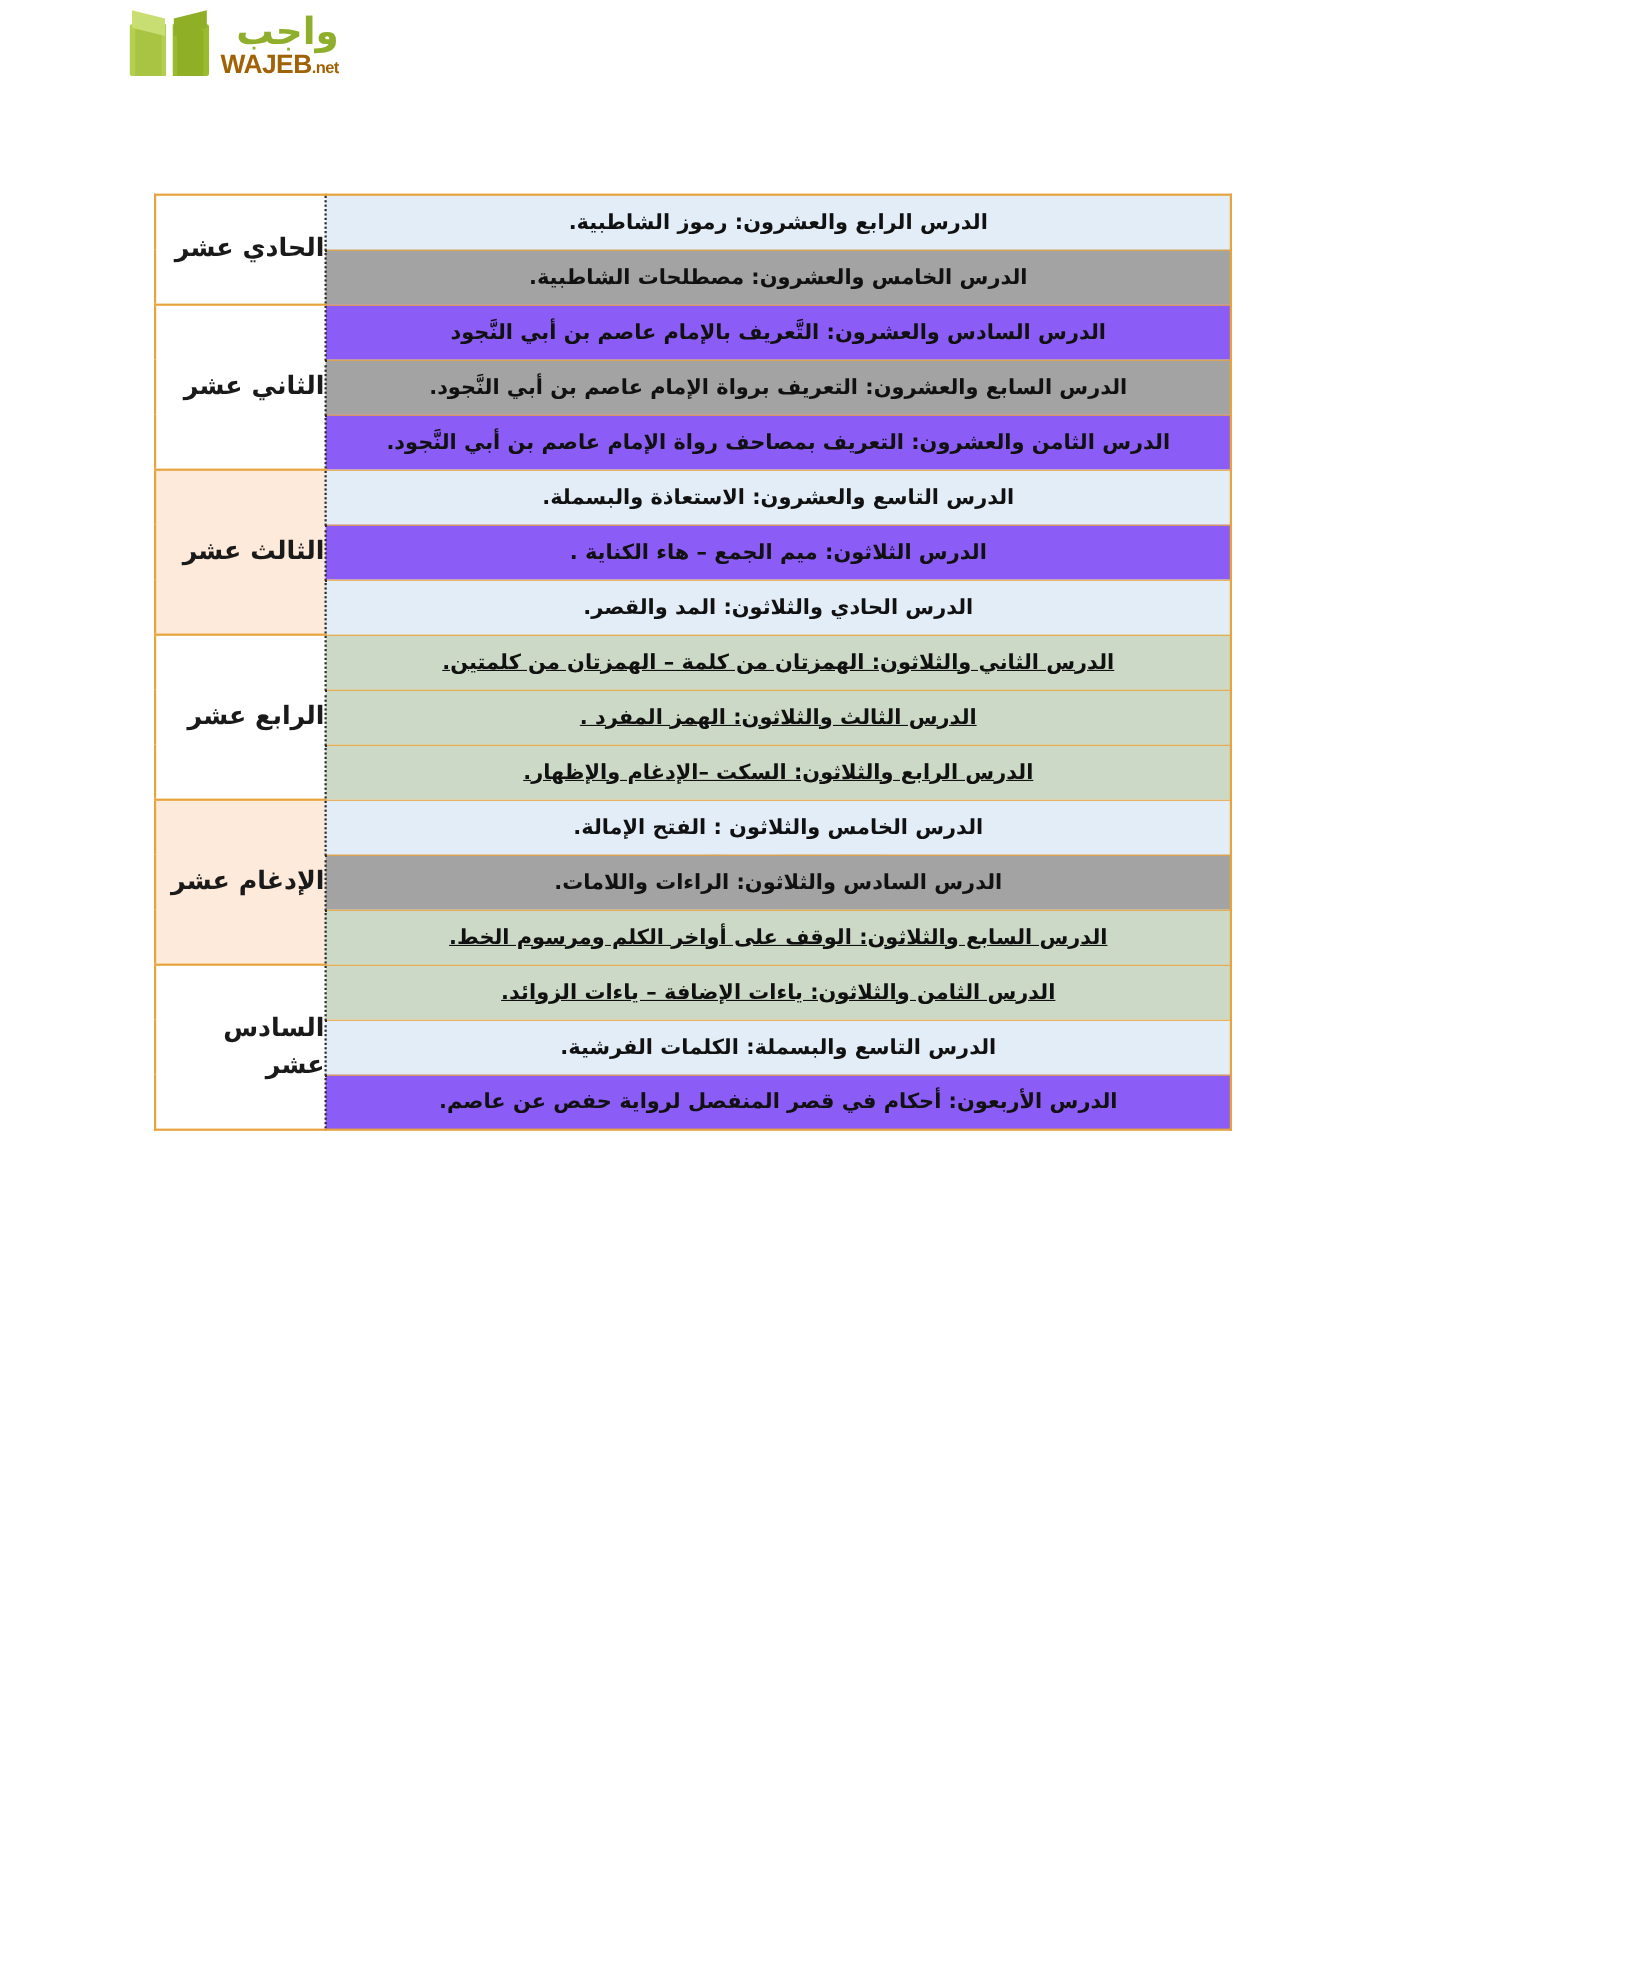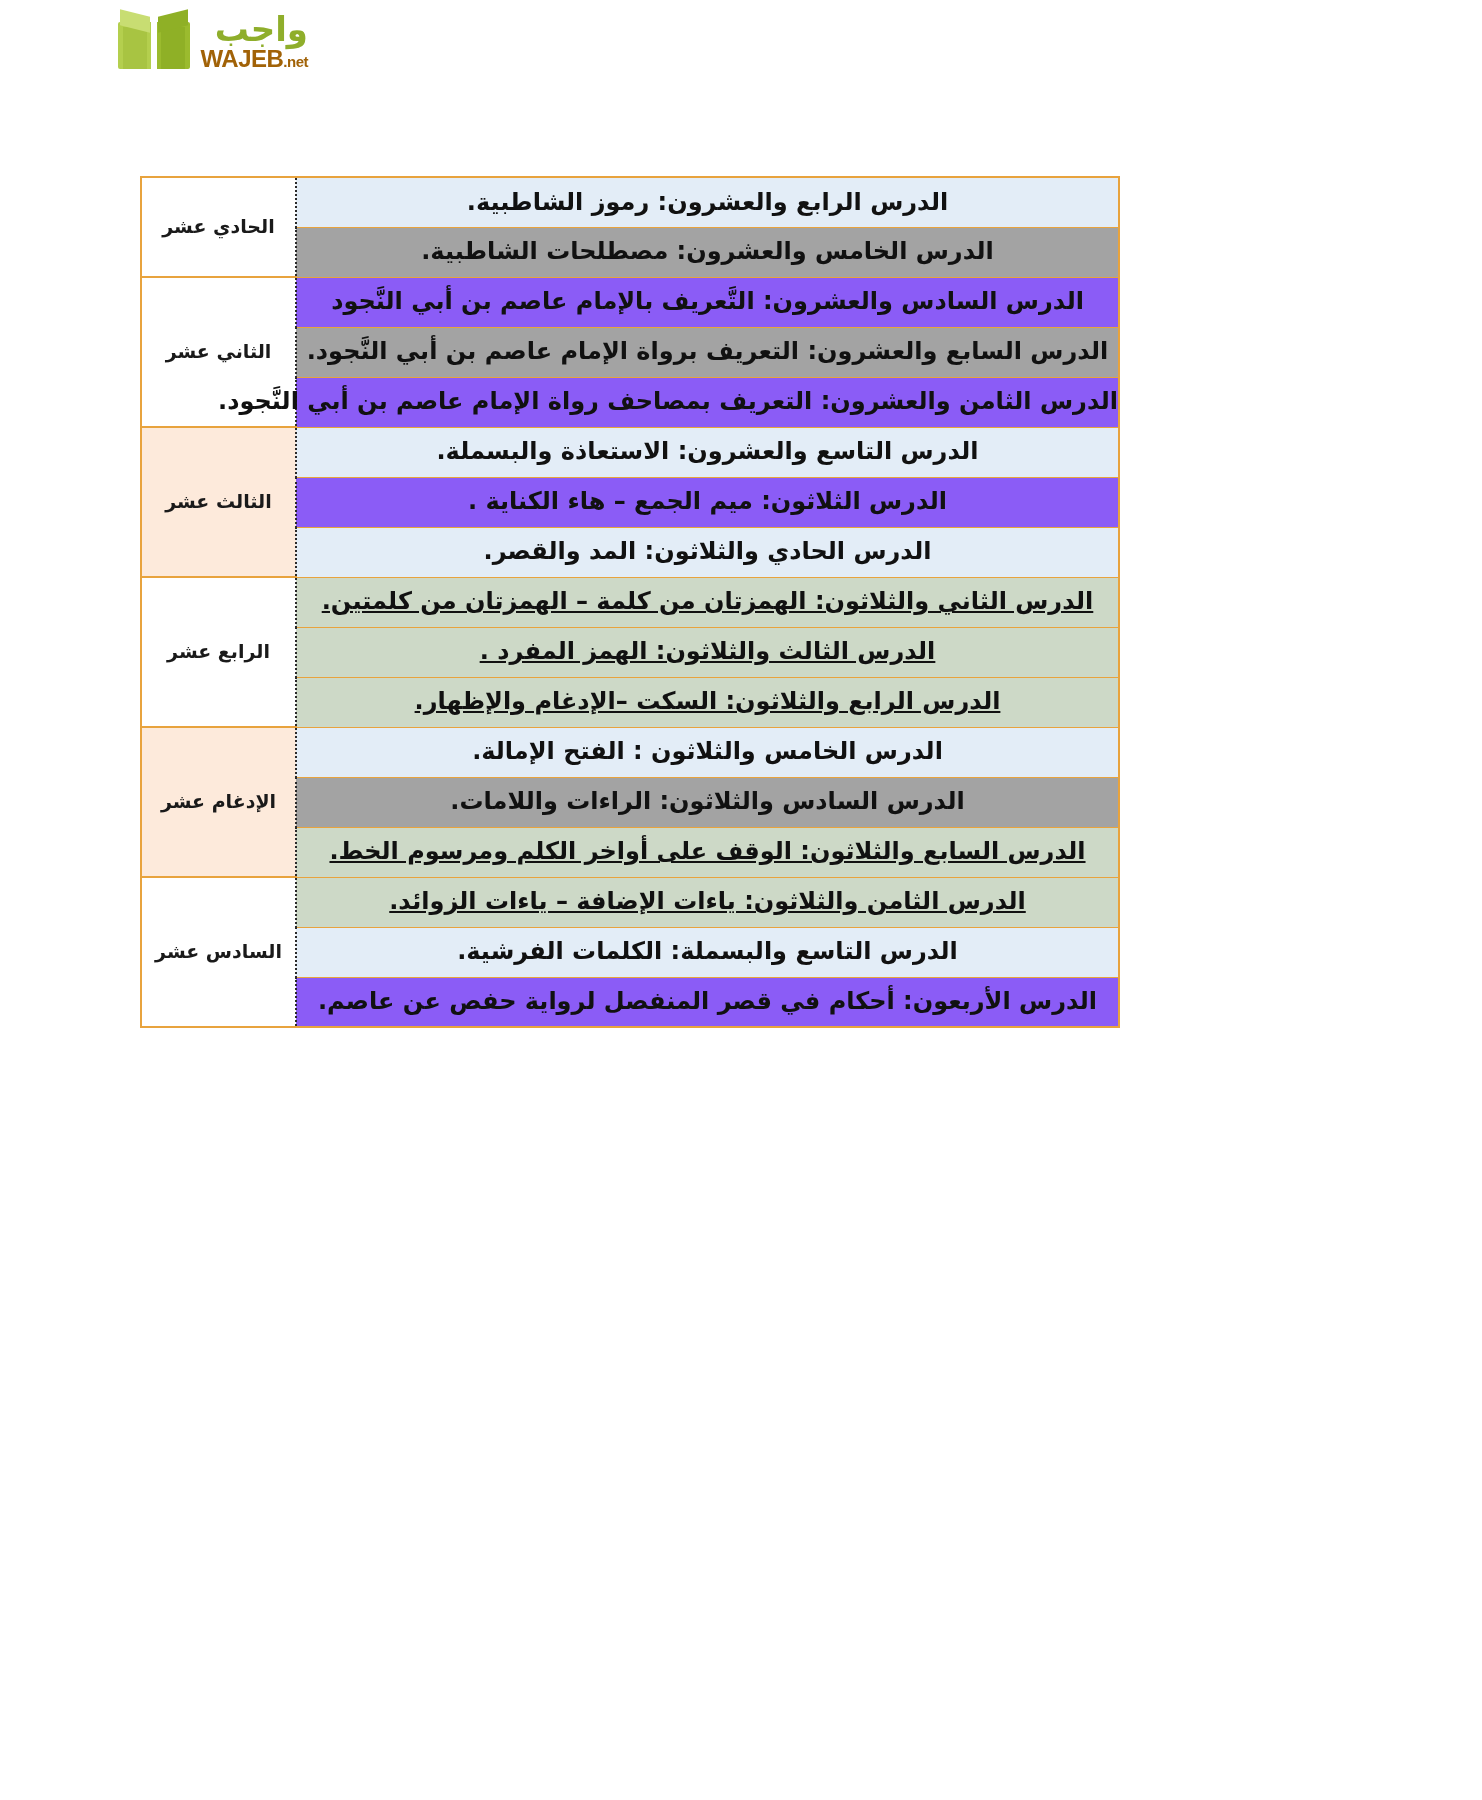--- a/index.html
+++ b/index.html
@@ -158,7 +158,7 @@
   .lesson-cell {
     text-align: center;
     font-family: "DejaVu Sans", sans-serif;
-    font-size: 24px;
+    font-size: 19px;
     font-weight: bold;
     color: #111111;
     height: 50px;

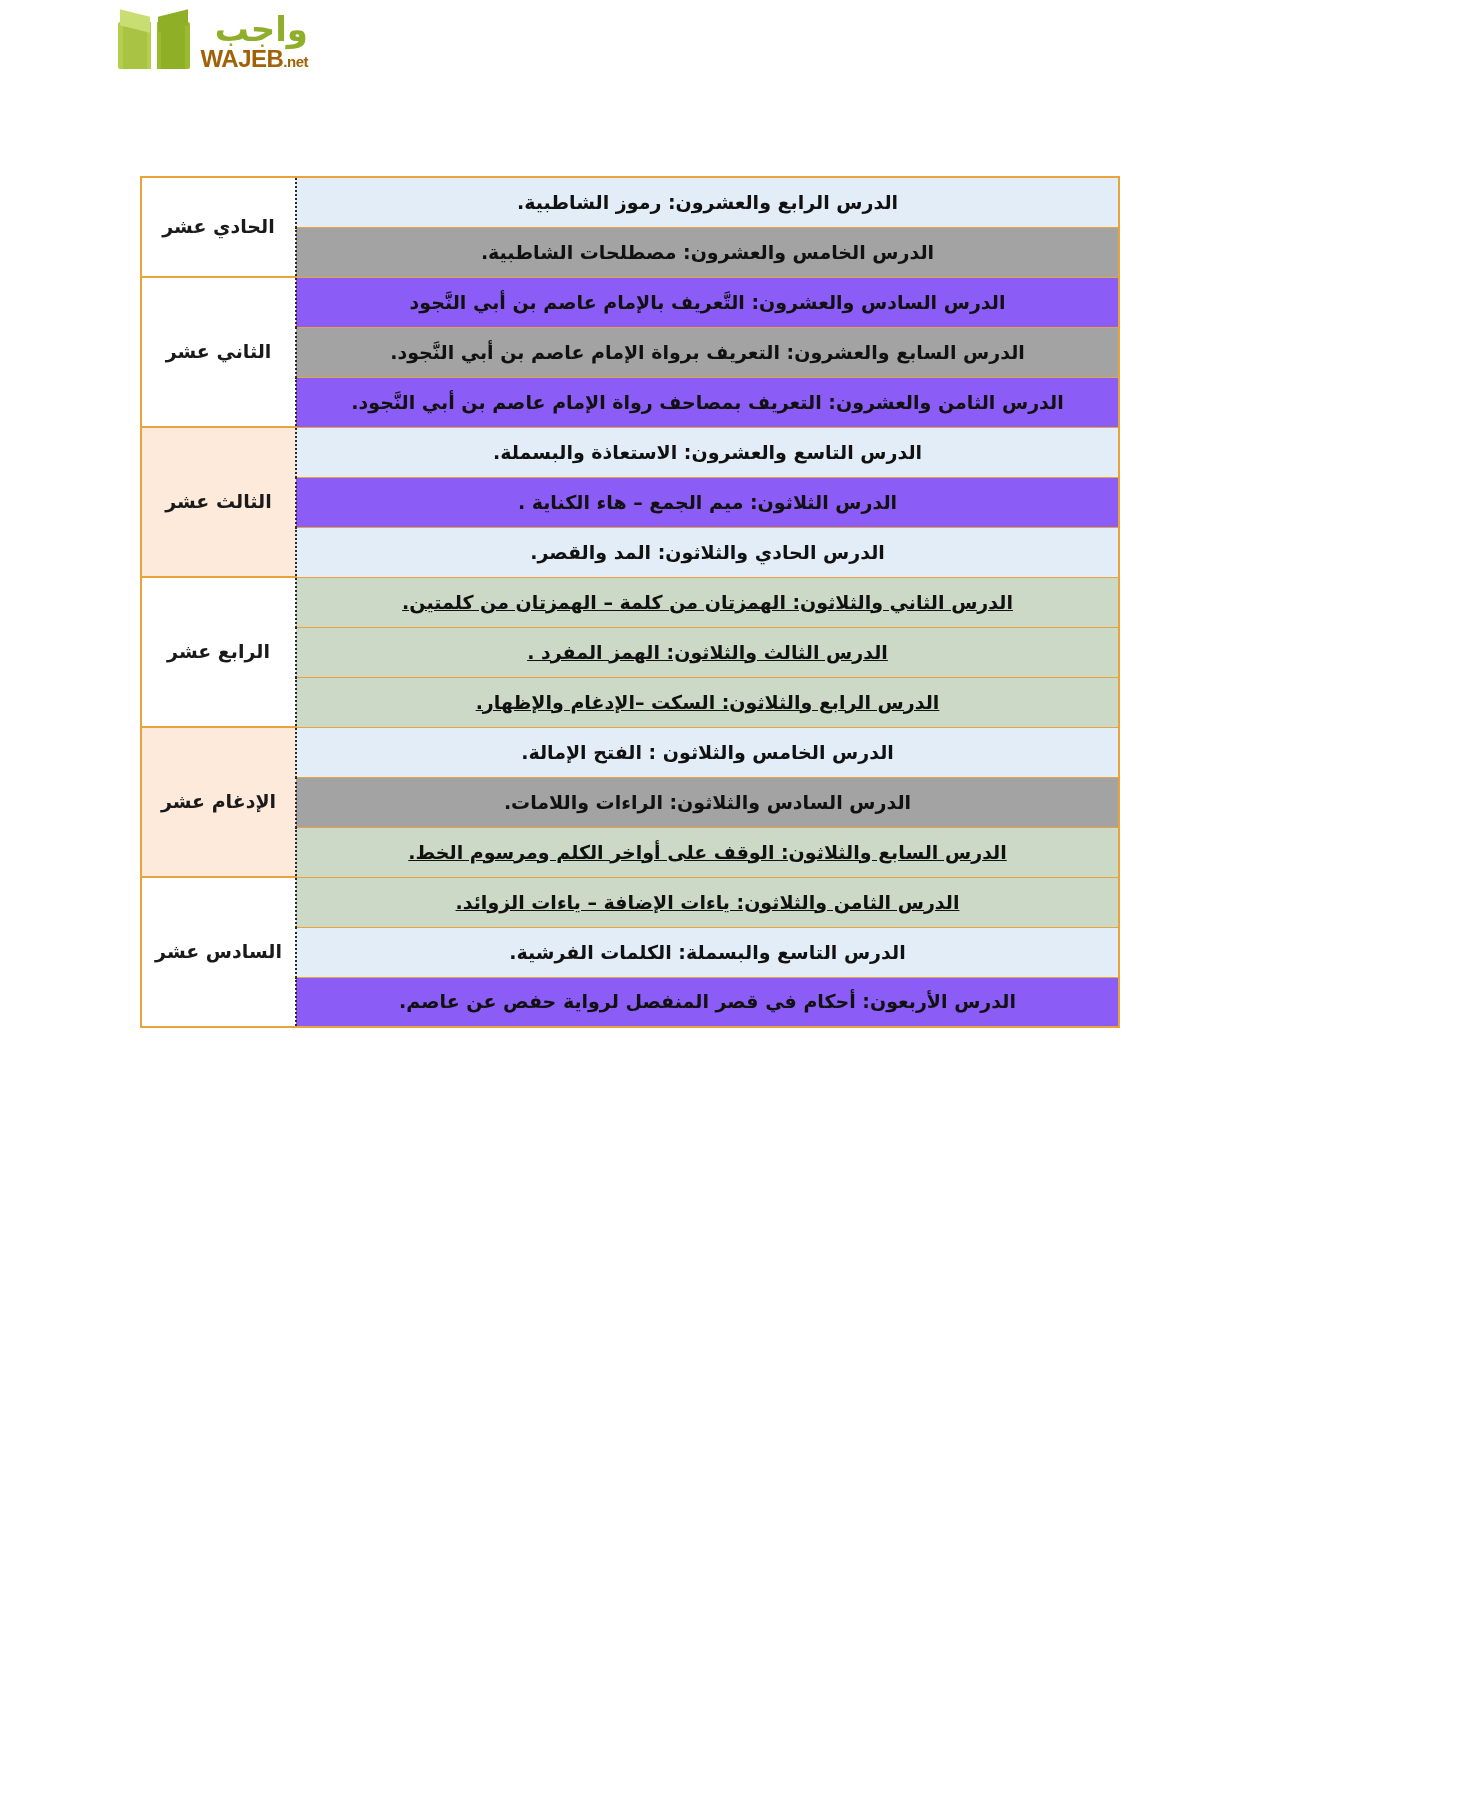--- a/index.html
+++ b/index.html
@@ -140,9 +140,9 @@
 
   .unit-cell {
     width: 155px;
-    text-align: center;
-    font-family: "DejaVu Sans", sans-serif;
-    font-size: 19px;
+    text-align: right;
+    font-family: "DejaVu Sans", sans-serif;
+    font-size: 23px;
     font-weight: bold;
     color: #1a1a1a;
     border-right: 2px dotted #2a2a2a;

